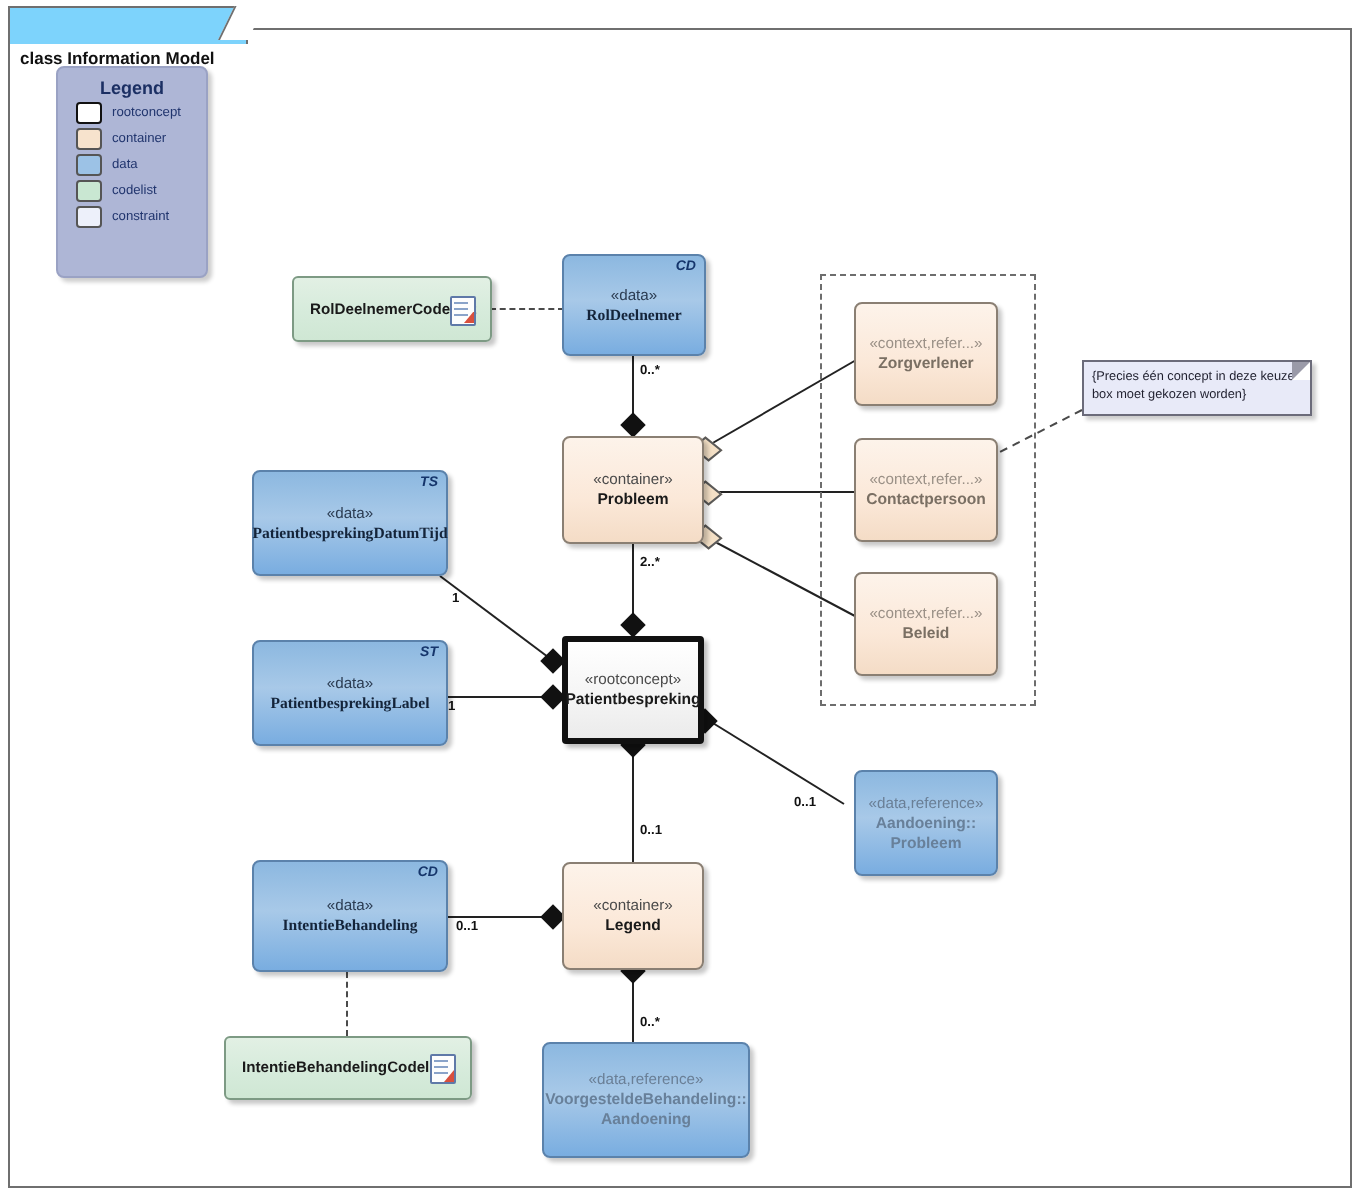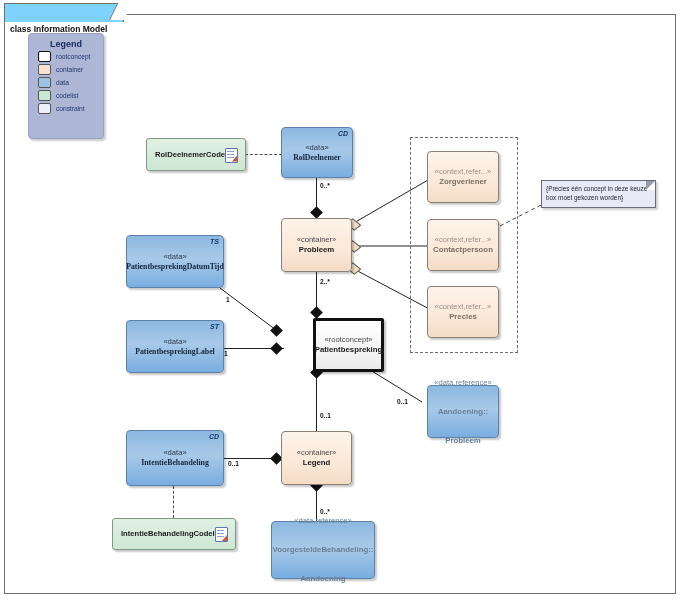--- a/index.html
+++ b/index.html
@@ -199,7 +199,7 @@
 
   <div class="node n-container n-ctx" style="left:427px;top:286px;width:72px;height:52px;">
     <span class="stereo">«context,refer...»</span>
-    <span class="nm">Precies</span>
+    <span class="nm">Beleid</span>
   </div>
 
   <div class="note">

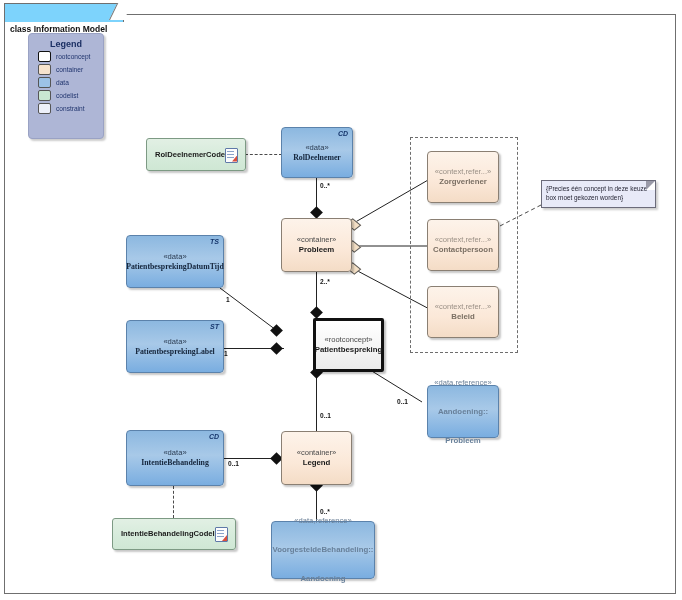--- a/index.html
+++ b/index.html
@@ -27,7 +27,7 @@
   .n-data .stereo{color:#2b3c52;}
   .n-data .nm{color:#14243a;font-family:Liberation Serif, serif;}
   .n-container{background:linear-gradient(to bottom,#fdf3ea 0%,#fbe8d8 60%,#f4dcc6 100%);border-color:#8a7f73;}
-  .n-root{background:linear-gradient(to bottom,#ffffff 0%,#f4f4f4 60%,#ebebeb 100%);border:3px solid #111;border-radius:2px;box-shadow:2px 2px 2px rgba(0,0,0,0.25);margin-left:32px;}
+  .n-root{background:linear-gradient(to bottom,#ffffff 0%,#f4f4f4 60%,#ebebeb 100%);border:3px solid #111;border-radius:2px;box-shadow:2px 2px 2px rgba(0,0,0,0.25);}
   .n-codelist{background:linear-gradient(to bottom,#e2f0e4 0%,#d6ebdb 55%,#cfe7d4 100%);border-color:#7d9a84;border-radius:3px;
     flex-direction:row;justify-content:flex-start;padding-left:8px;}
   .n-codelist .nm{font-size:7.6px;}

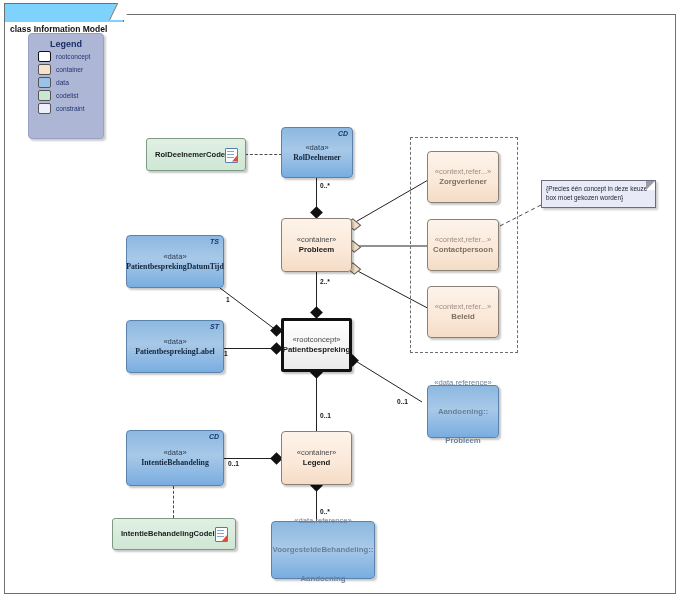--- a/index.html
+++ b/index.html
@@ -31,7 +31,7 @@
   .n-codelist{background:linear-gradient(to bottom,#e2f0e4 0%,#d6ebdb 55%,#cfe7d4 100%);border-color:#7d9a84;border-radius:3px;
     flex-direction:row;justify-content:flex-start;padding-left:8px;}
   .n-codelist .nm{font-size:7.6px;}
-  .n-ref{background:linear-gradient(to bottom,#8cb8e0 0%,#a8c9e8 45%,#79ade0 100%);border-color:#5b82ab;gap:19px;}
+  .n-ref{background:linear-gradient(to bottom,#8cb8e0 0%,#a8c9e8 45%,#79ade0 100%);border-color:#5b82ab;}
   .n-ref .stereo{color:#6a7f96;}
   .n-ref .nm{color:#5f7health;}
   .n-ref .nm{color:#68809a;font-weight:bold;}

